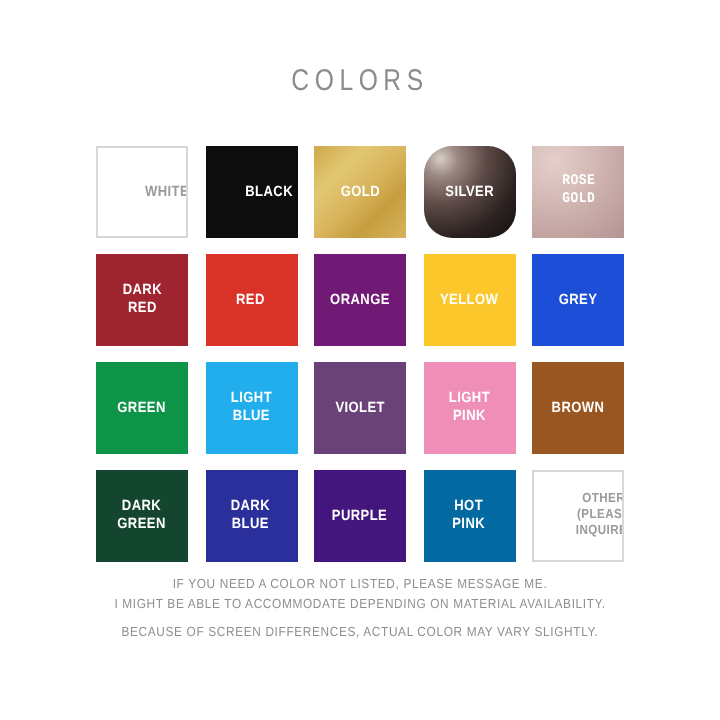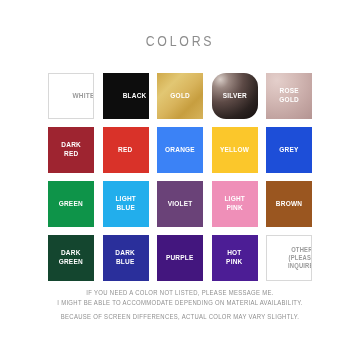--- a/index.html
+++ b/index.html
@@ -117,7 +117,7 @@
       <div class="swatch" style="background: radial-gradient(circle at 18% 14%, rgb(216, 205, 199) 0%, rgb(155, 136, 130) 16%, rgb(93, 74, 70) 42%, rgb(43, 34, 32) 72%, rgb(20, 15, 14) 100%); border-radius: 14px;">
         <span class="lbl" style="color: rgb(255, 255, 255);">SILVER</span>
       </div>
-      <div class="swatch" style="background: radial-gradient(circle at 24% 16%, rgb(228, 207, 203) 0%, rgb(213, 187, 183) 35%, rgb(195, 165, 162) 70%, rgb(180, 148, 146) 100%);">
+      <div class="swatch" style="background: radial-gradient(circle at 24% 16%, rgb(228, 207, 203) 0%, rgb(213, 187, 183) 35%, rgb(195, 165, 162) 70%, rgb(180, 148, 146) 100%); font-family: Liberation Mono, monospace;">
         <span class="lbl" style="color: rgb(255, 255, 255);">ROSE
 GOLD</span>
       </div>

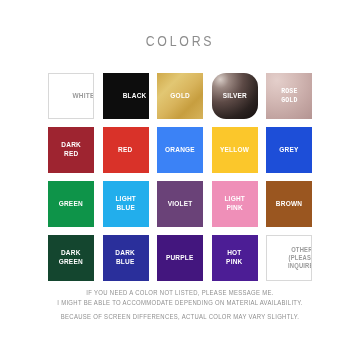--- a/index.html
+++ b/index.html
@@ -128,7 +128,7 @@
       <div class="swatch" style="background: rgb(217, 50, 41);">
         <span class="lbl" style="color: rgb(255, 255, 255);">RED</span>
       </div>
-      <div class="swatch" style="background: #3b82f6; align-items: center;">
+      <div class="swatch" style="background: #701a75; align-items: center;">
         <span class="lbl" style="color: rgb(255, 255, 255);">ORANGE</span>
       </div>
       <div class="swatch" style="background: rgb(251, 199, 43);">

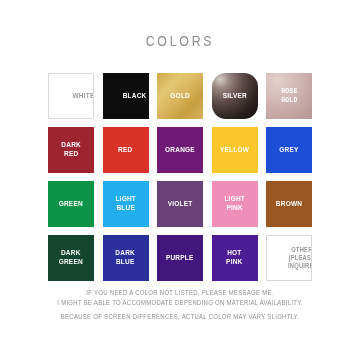--- a/index.html
+++ b/index.html
@@ -165,7 +165,7 @@
       <div class="swatch" style="background: rgb(67, 22, 126);">
         <span class="lbl" style="color: rgb(255, 255, 255);">PURPLE</span>
       </div>
-      <div class="swatch" style="background: #4c1d95;">
+      <div class="swatch" style="background: #0369a1;">
         <span class="lbl" style="color: rgb(255, 255, 255);">HOT
 PINK</span>
       </div>

